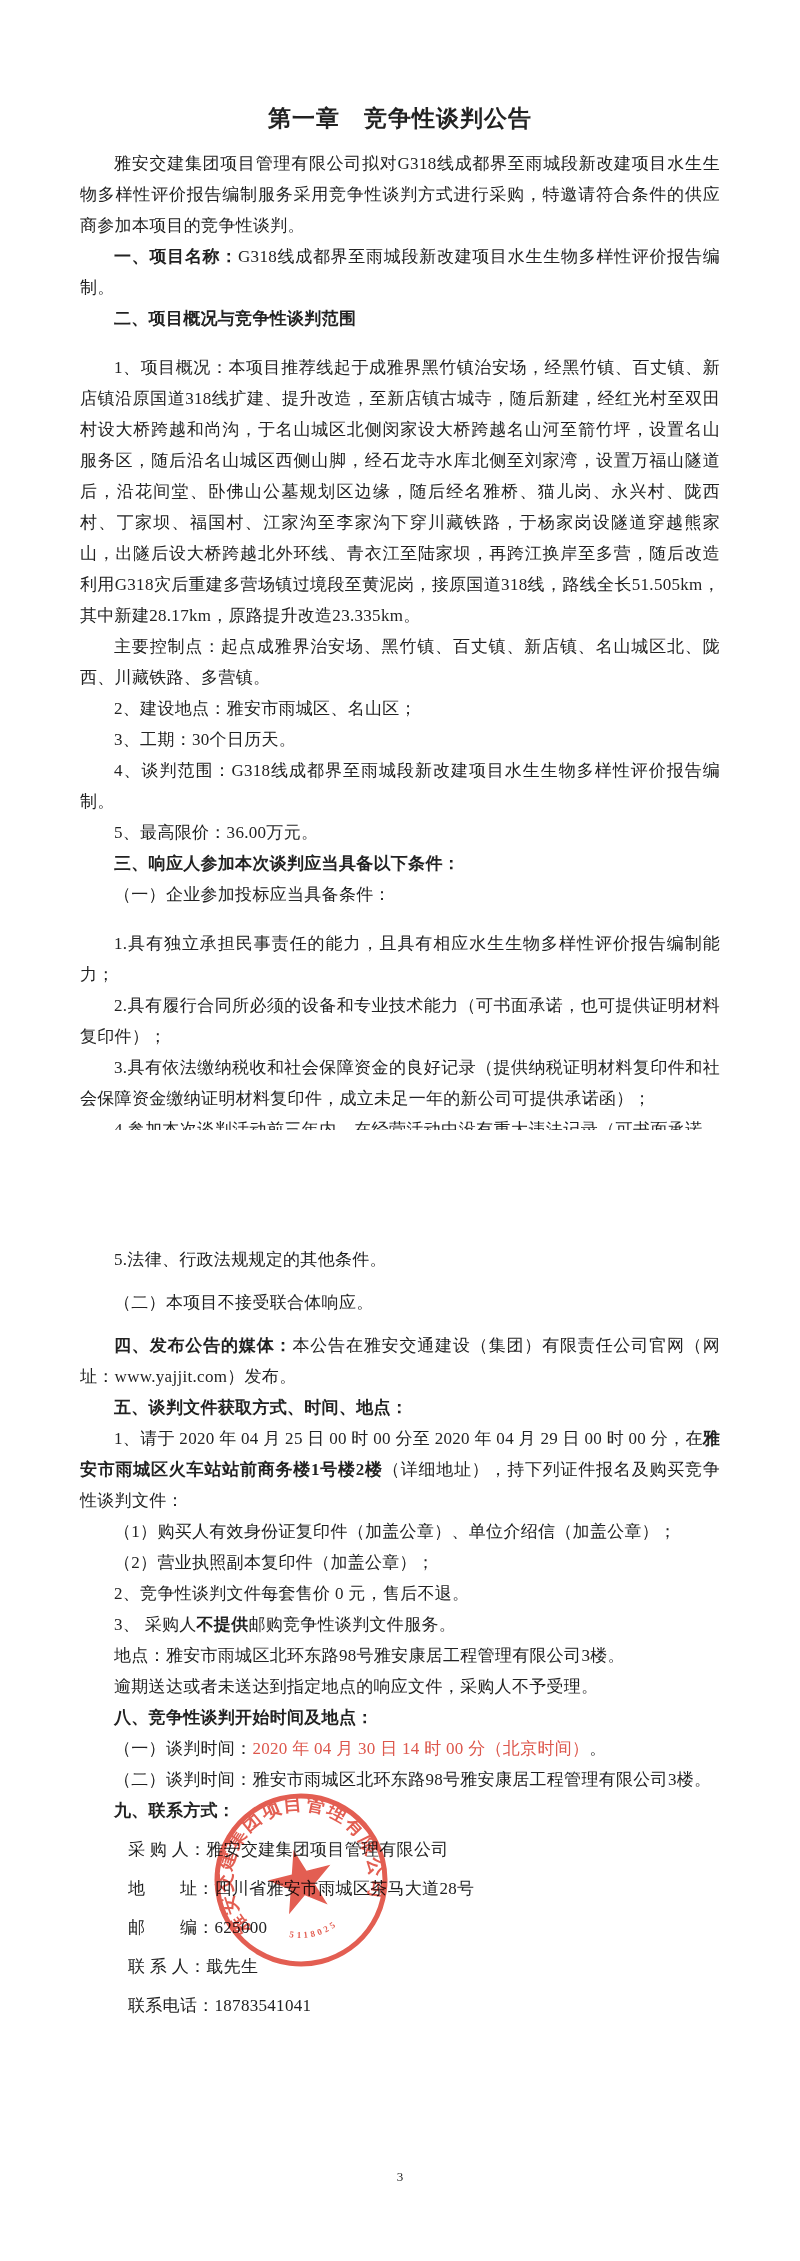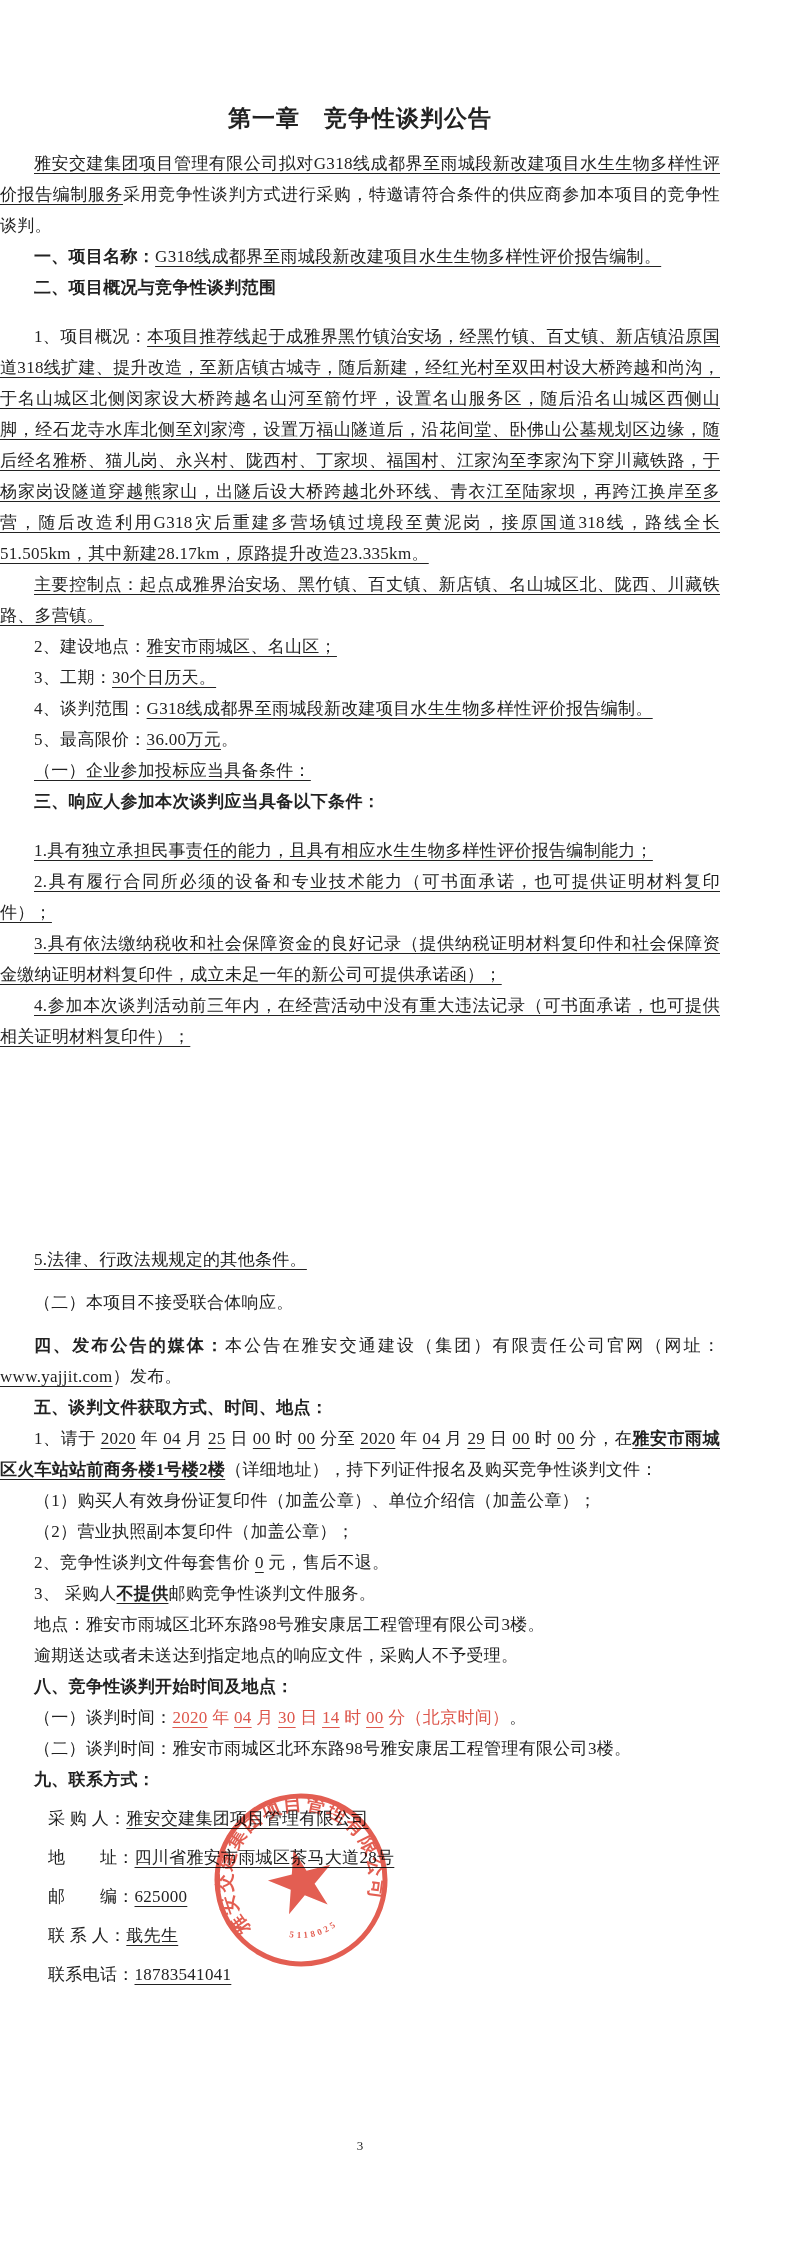--- a/index.html
+++ b/index.html
@@ -16,6 +16,7 @@
   .page{
     width:800px;
     box-sizing:border-box;
+    padding-left:80px;
     padding-right:80px;
     overflow:hidden;
     position:relative;

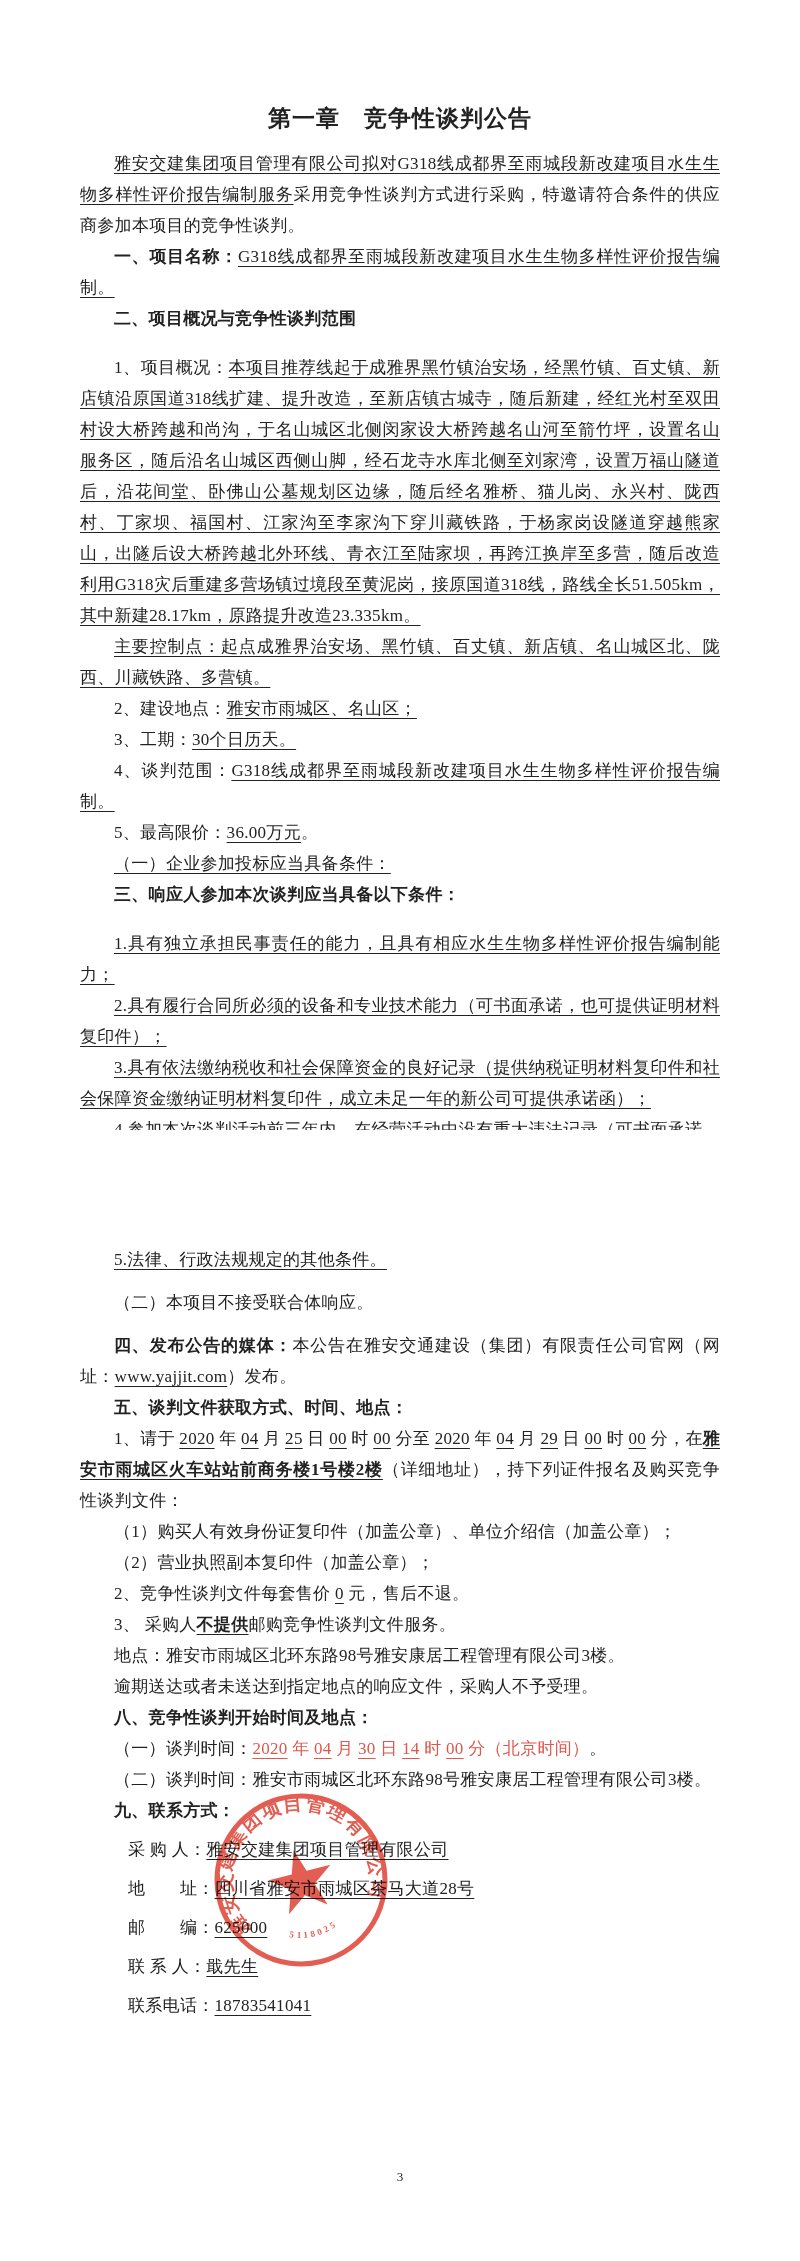--- a/index.html
+++ b/index.html
@@ -44,7 +44,7 @@
   .mt12{margin-top:12px;}
   .contact{margin-top:8px;padding-left:48px;text-indent:0;}
   .b{font-weight:bold;}
-  .u{text-decoration:underline;text-underline-offset:4px;text-decoration-thickness:1px;}
+  .u{text-underline-offset:4px;text-decoration-thickness:1px;}
   .r{color:var(--red);}
   .pagenum{
     text-align:center;

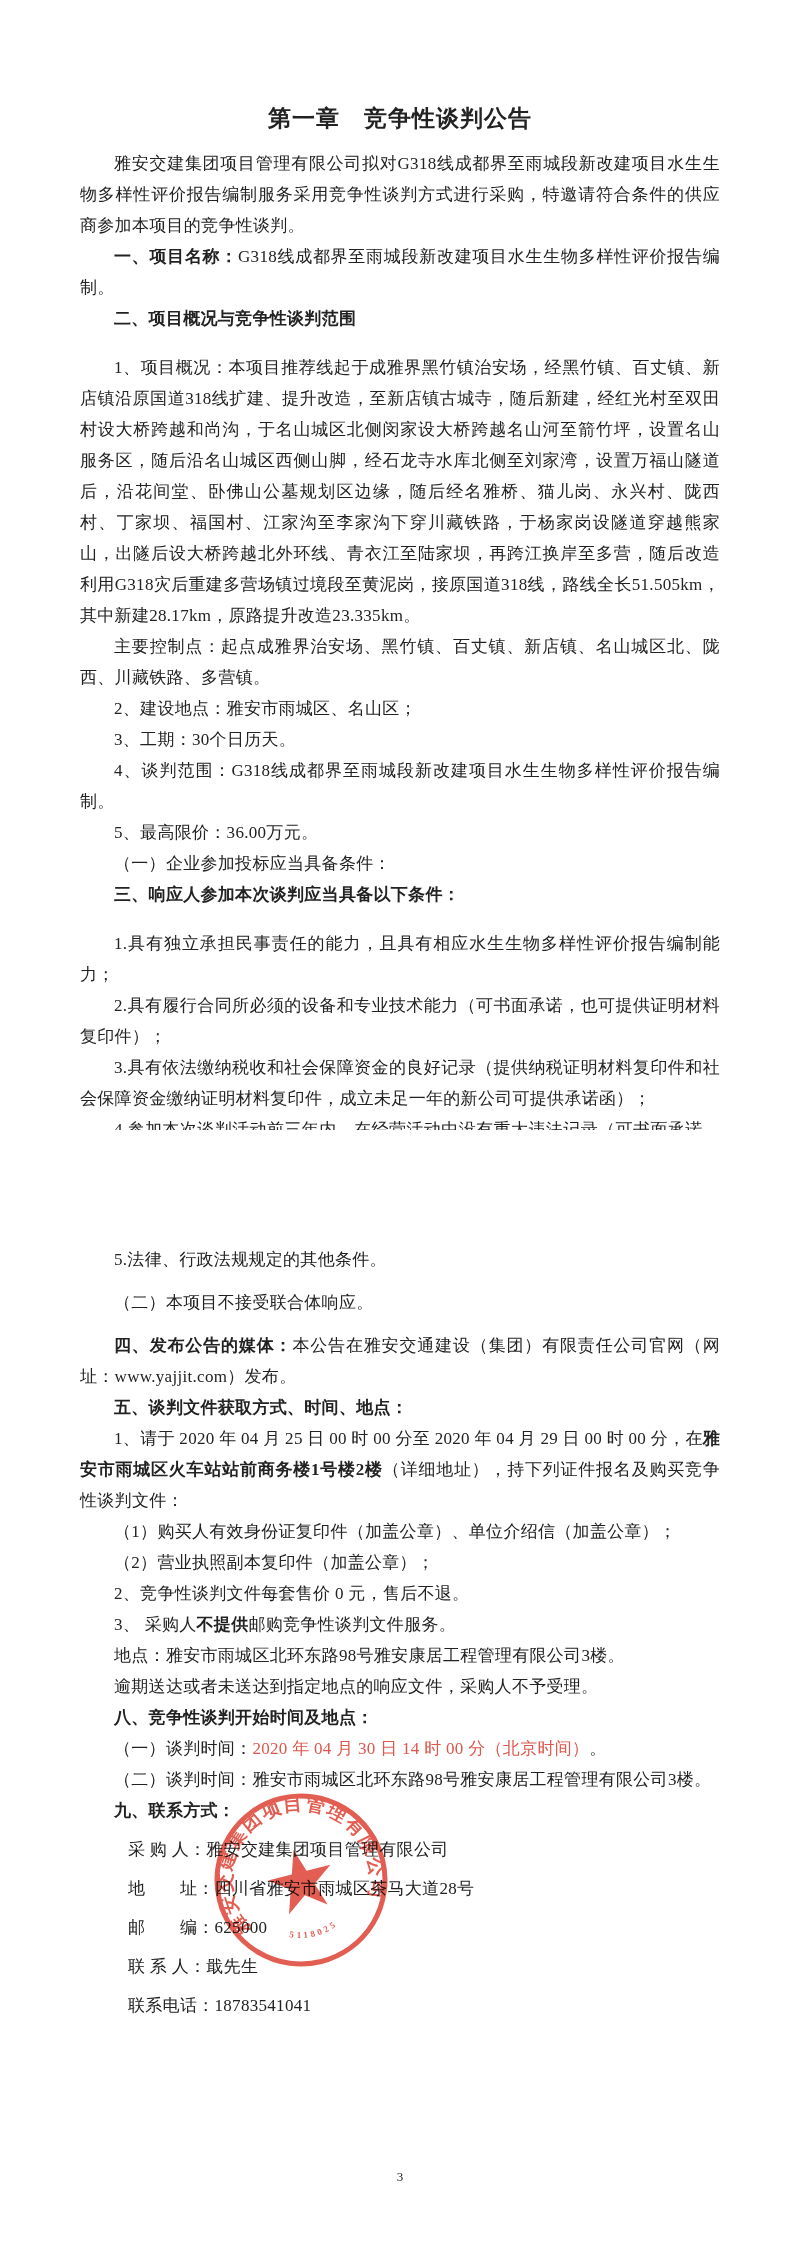--- a/index.html
+++ b/index.html
@@ -88,8 +88,8 @@
         <p class="indent"><span>3、工期：</span><span class="u">30个日历天。</span></p>
         <p class="indent"><span>4、谈判范围：</span><span class="u">G318线成都界至雨城段新改建项目水生生物多样性评价报告编制。</span></p>
         <p class="indent"><span>5、最高限价：</span><span class="u">36.00万元</span><span>。</span></p>
+        <p class="indent"><span class="b">三、响应人参加本次谈判应当具备以下条件：</span></p>
         <p class="indent"><span class="u">（一）企业参加投标应当具备条件：</span></p>
-        <p class="indent"><span class="b">三、响应人参加本次谈判应当具备以下条件：</span></p>
         <p class="indent mt6"><span class="u">1.具有独立承担民事责任的能力，且具有相应水生生物多样性评价报告编制能力；</span></p>
         <p class="indent"><span class="u">2.具有履行合同所必须的设备和专业技术能力（可书面承诺，也可提供证明材料复印件）；</span></p>
         <p class="indent"><span class="u">3.具有依法缴纳税收和社会保障资金的良好记录（提供纳税证明材料复印件和社会保障资金缴纳证明材料复印件，成立未足一年的新公司可提供承诺函）；</span></p>

